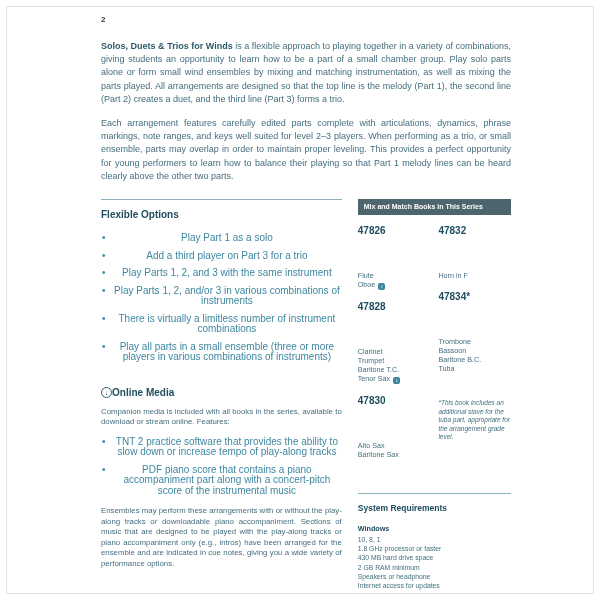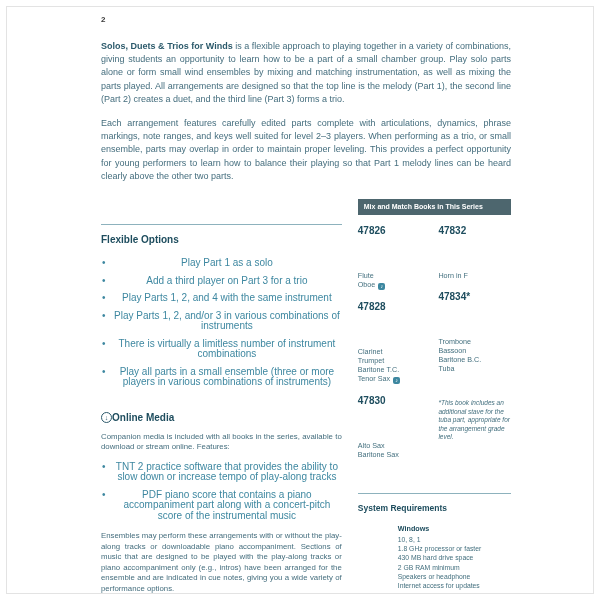--- a/index.html
+++ b/index.html
@@ -19,7 +19,7 @@
   .col-left{width:242px;box-sizing:border-box;}
   .col-right{width:154px;box-sizing:border-box;}
 
-  .flex-options{border-top:1px solid #8db2bd;padding-top:9px;margin-top:25px;}
+  .flex-options{border-top:1px solid #8db2bd;padding-top:9px;}
   .sec-title{font-size:10px;color:#1e4d5e;margin:0 0 13px;font-weight:bold;}
   ul.dotlist{list-style:none;margin:0;padding:0;}
   ul.dotlist li{position:relative;padding-left:11px;font-size:10px;line-height:10.5px;color:#3d87a0;margin-bottom:7px;text-align:center;}

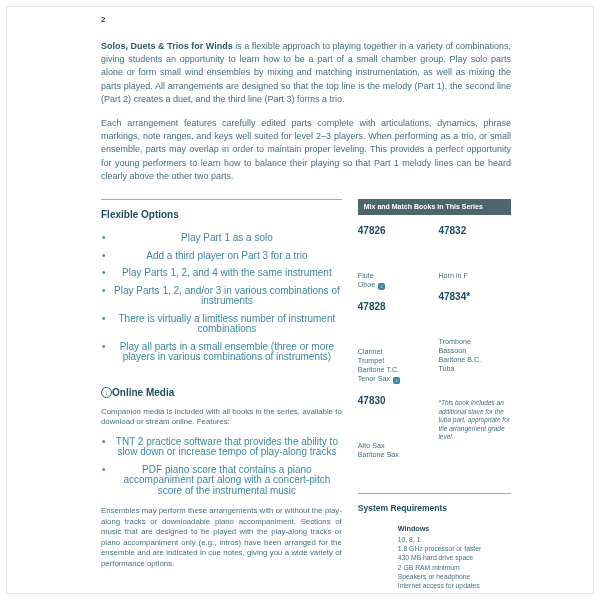--- a/index.html
+++ b/index.html
@@ -70,7 +70,7 @@
         <ul class="dotlist">
           <li>Play Part 1 as a solo</li>
           <li>Add a third player on Part 3 for a trio</li>
-          <li>Play Parts 1, 2, and 4 with the same instrument</li>
+          <li>Play Parts 1, 2, and 3 with the same instrument</li>
           <li>Play Parts 1, 2, and/or 3 in various combinations of instruments</li>
           <li>There is virtually a limitless number of instrument combinations</li>
           <li>Play all parts in a small ensemble (three or more players in various combinations of instruments)</li>

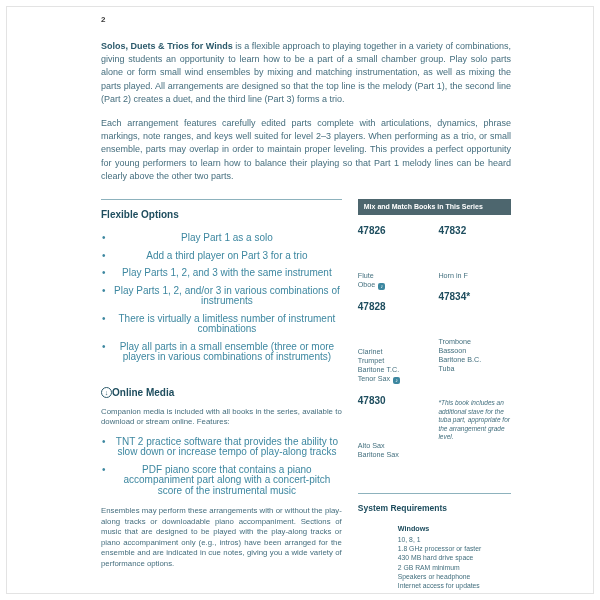--- a/index.html
+++ b/index.html
@@ -46,7 +46,7 @@
 
   .sys-req{border-top:1px solid #8db2bd;margin-top:22px;padding-top:9px;}
   .sr-title{font-size:8.5px;font-weight:bold;color:#1e4d5e;margin:0 0 11px;}
-  .sr-group{margin-bottom:11px;margin-left:40px;}
+  .sr-group{margin-bottom:11px;}
   .sr-os{font-size:7.2px;font-weight:bold;color:#1e4d5e;line-height:10px;margin-bottom:1px;}
   .sr-lines{font-size:6.8px;color:#44707f;line-height:9.2px;white-space:pre-line;}
 </style>

